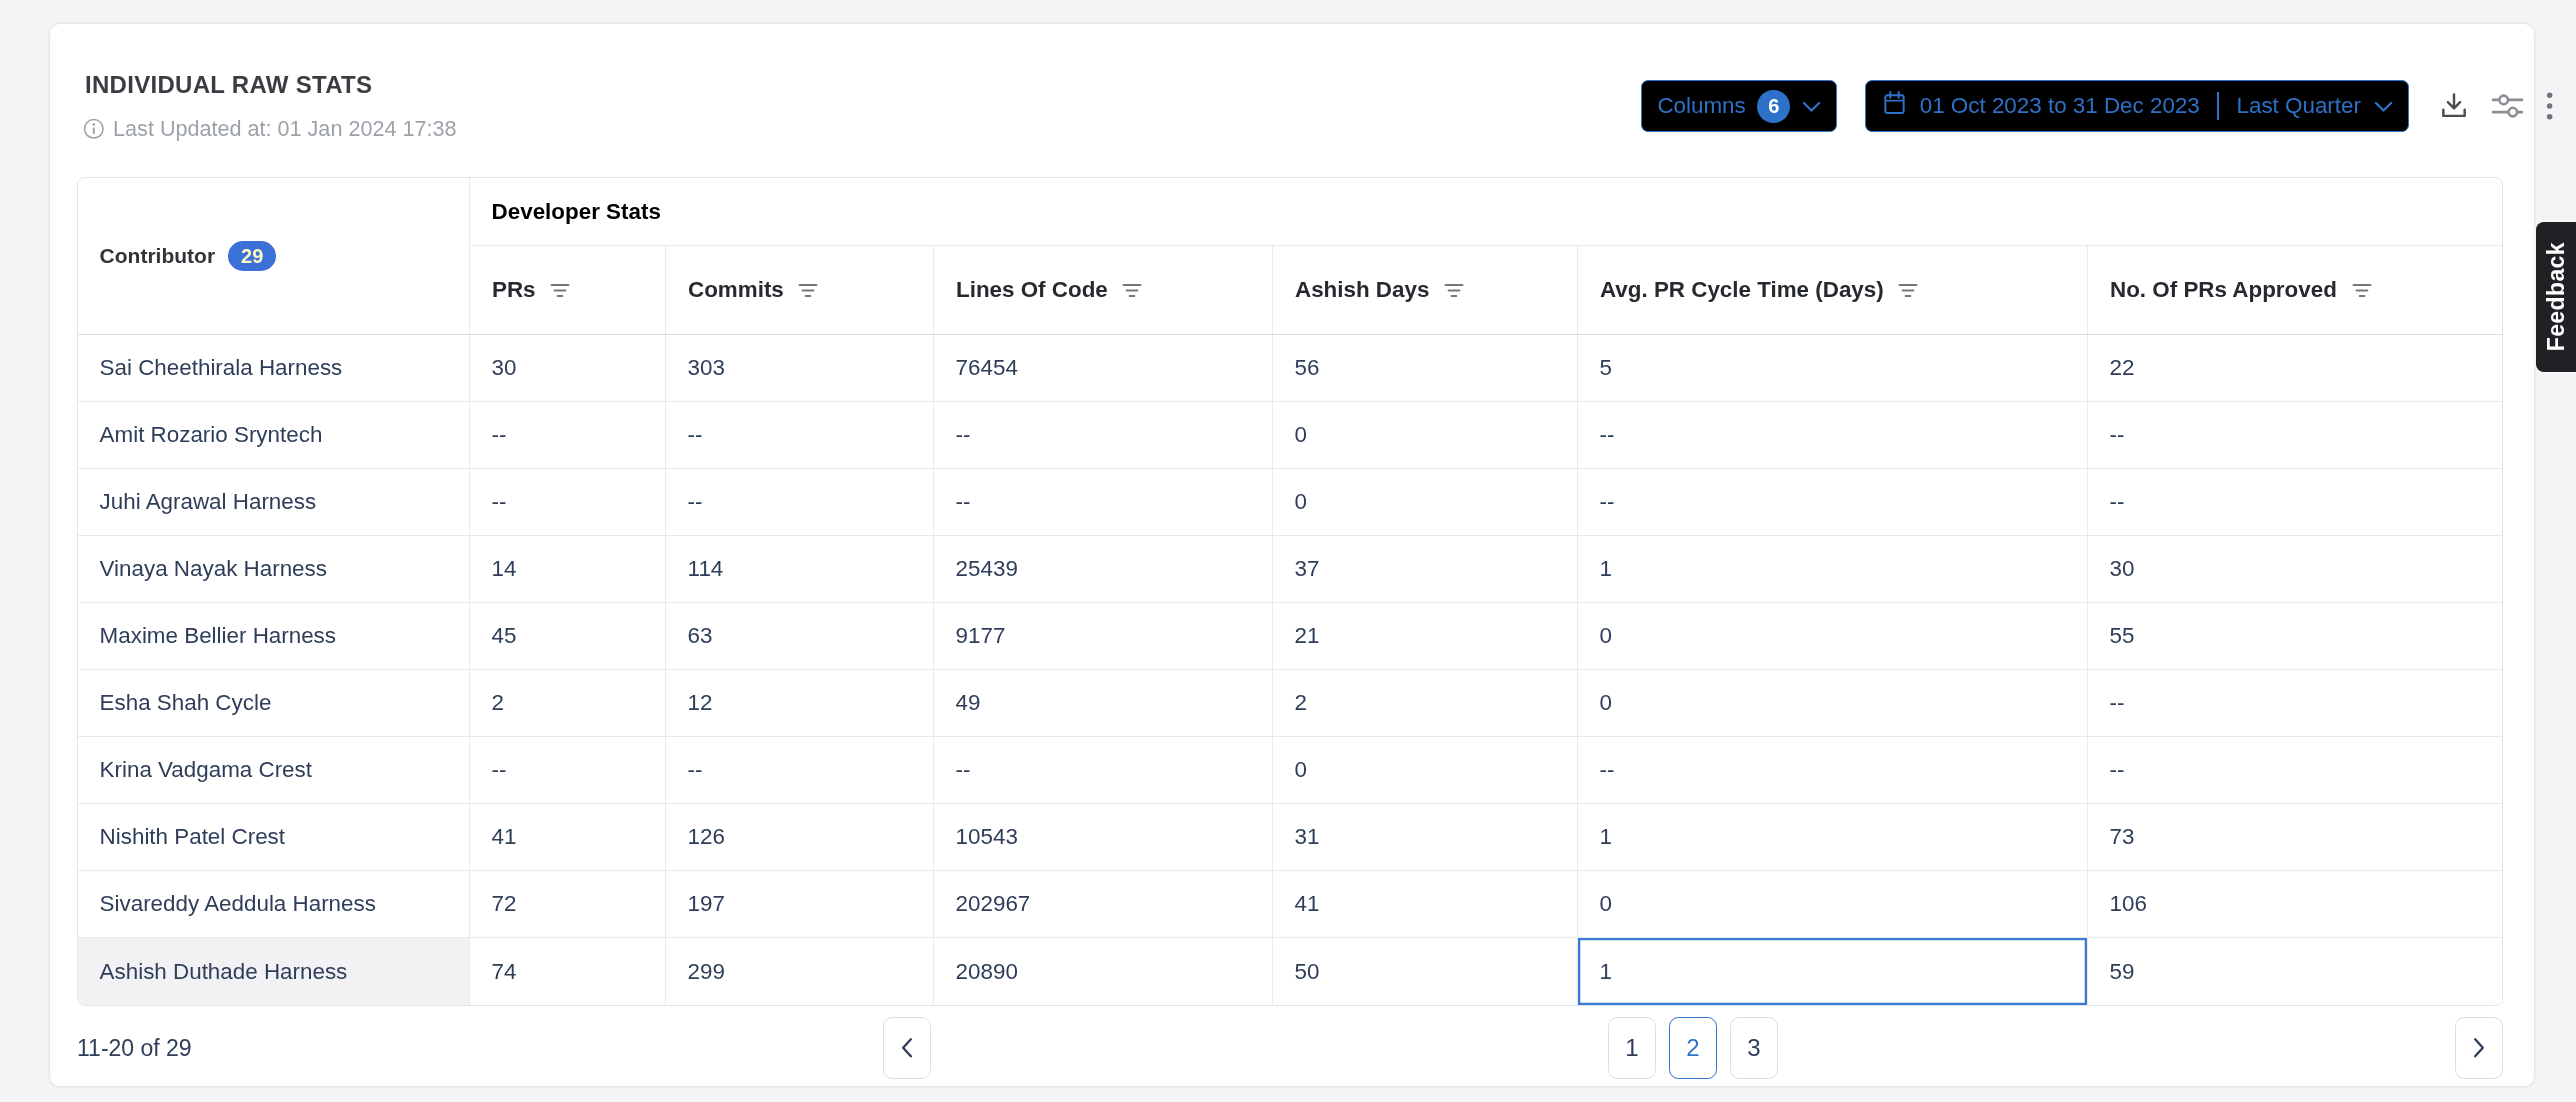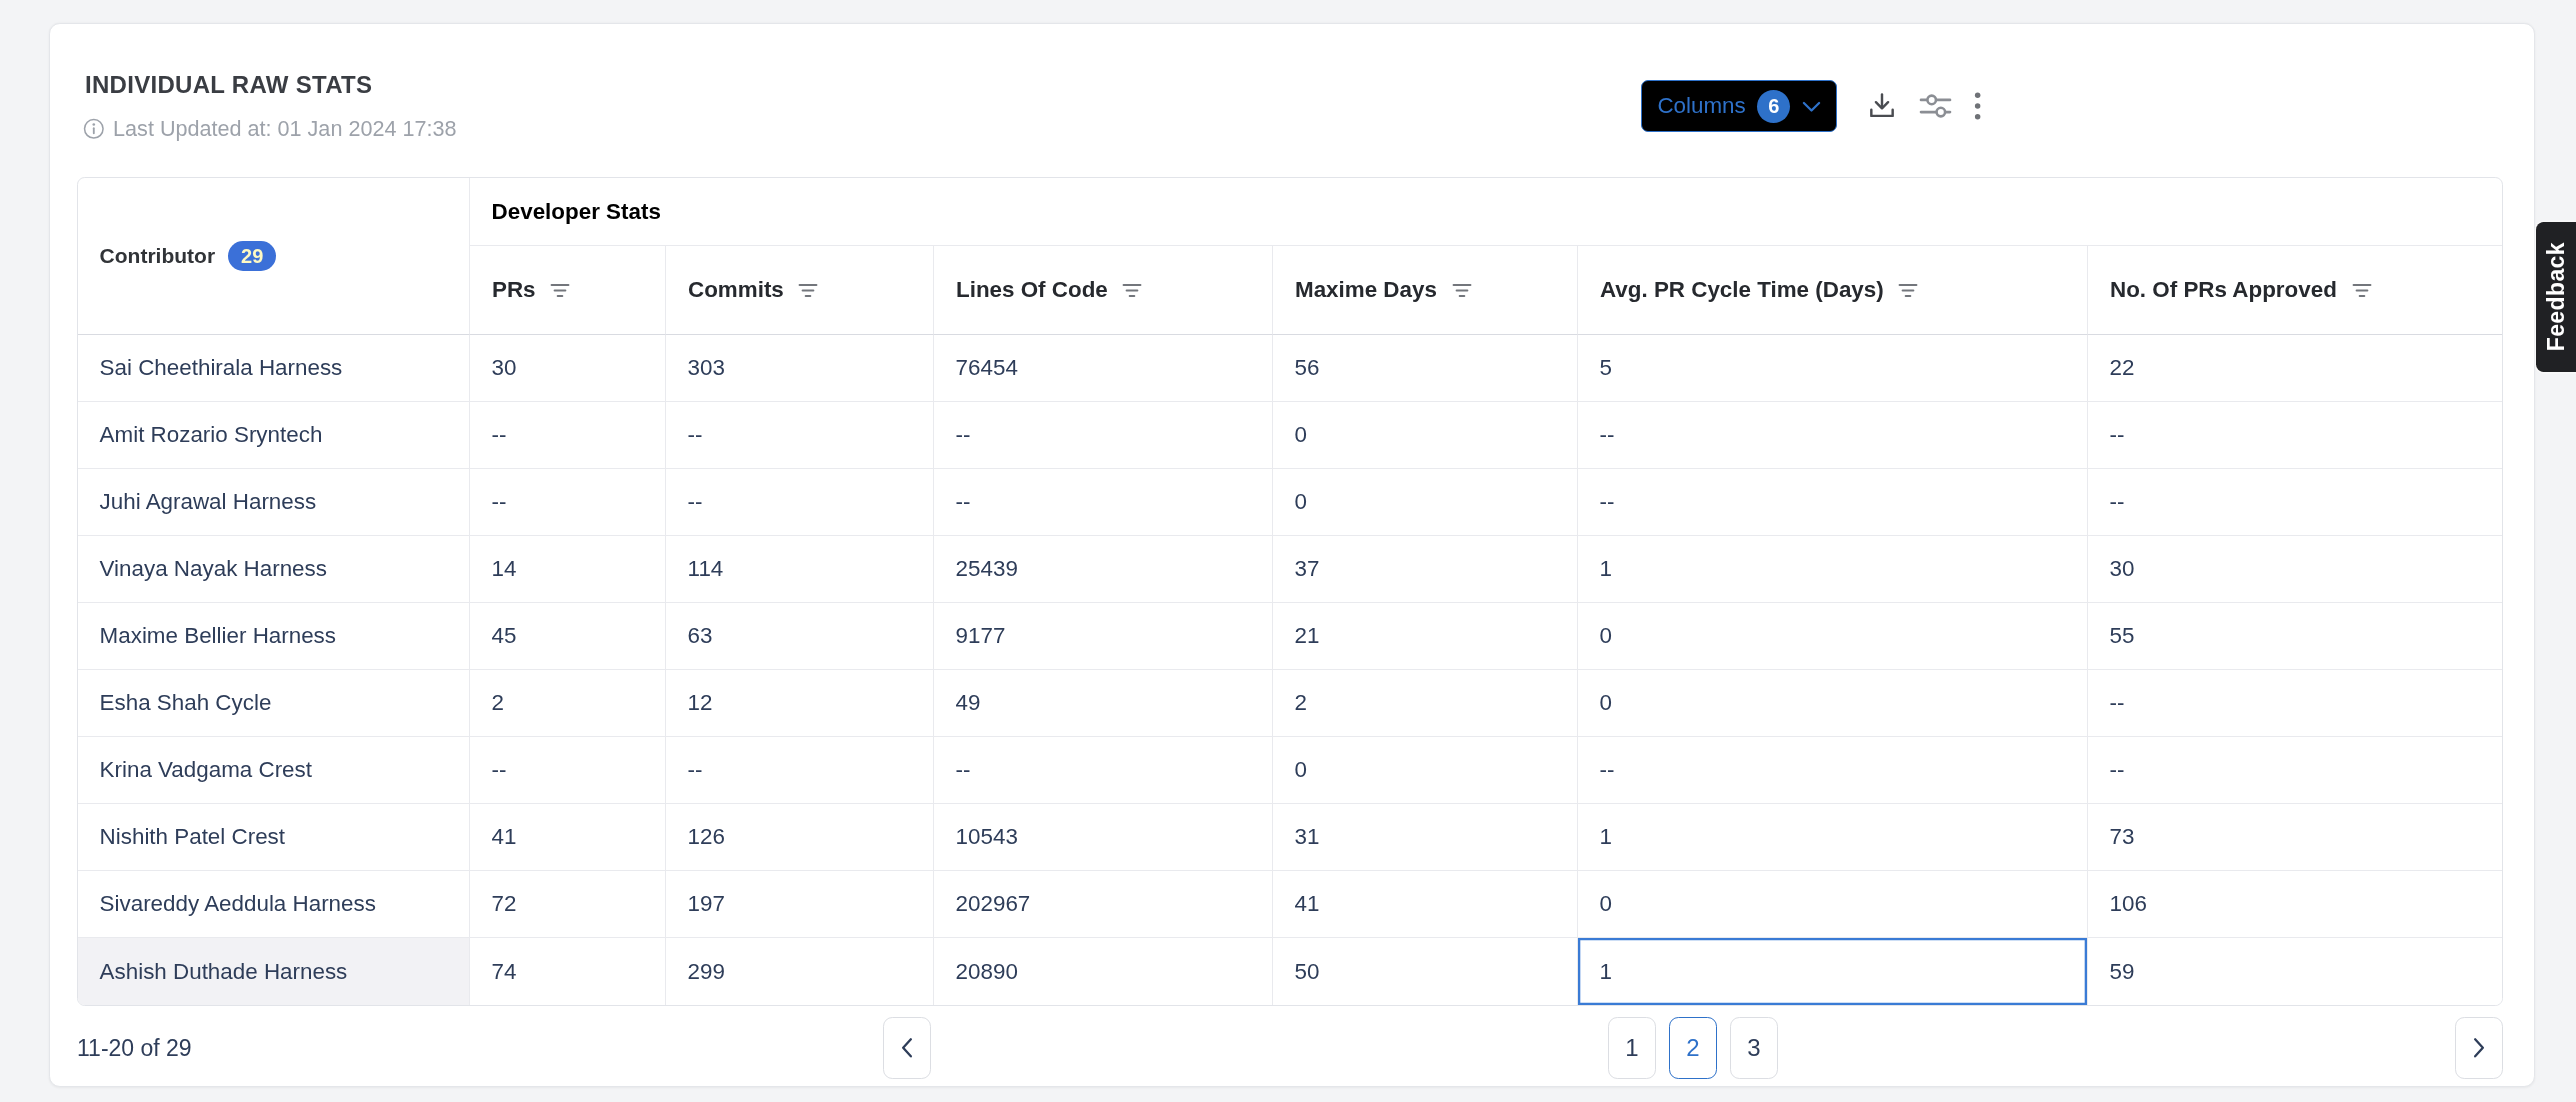--- a/index.html
+++ b/index.html
@@ -134,6 +134,24 @@
     </span>
   </button>
 
+  <button class="btn date-btn">
+    <span>
+      <svg width="25" height="26" viewBox="0 0 32 34" fill="none">
+        <rect x="4" y="7" width="24" height="23" rx="3" stroke="#2e71c9" stroke-width="2.6"></rect>
+        <line x1="10.5" y1="2.5" x2="10.5" y2="10" stroke="#2e71c9" stroke-width="2.6" stroke-linecap="round"></line>
+        <line x1="21.5" y1="2.5" x2="21.5" y2="10" stroke="#2e71c9" stroke-width="2.6" stroke-linecap="round"></line>
+        <line x1="5" y1="14" x2="27" y2="14" stroke="#2e71c9" stroke-width="2.2"></line>
+      </svg>
+    </span>
+    <span>01 Oct 2023 to 31 Dec 2023</span>
+    <span class="date-sep"></span>
+    <span>Last Quarter</span>
+    <span>
+      <svg width="19" height="12.3" viewBox="0 0 25 16" fill="none">
+        <polyline points="2.5,2.5 12.5,12.5 22.5,2.5" stroke="#2e71c9" stroke-width="3" stroke-linecap="round" stroke-linejoin="round"></polyline>
+      </svg>
+    </span>
+  </button>
 
   <button class="icon-btn dl-btn">
     <svg width="32" height="32" viewBox="0 0 42 42" fill="none">

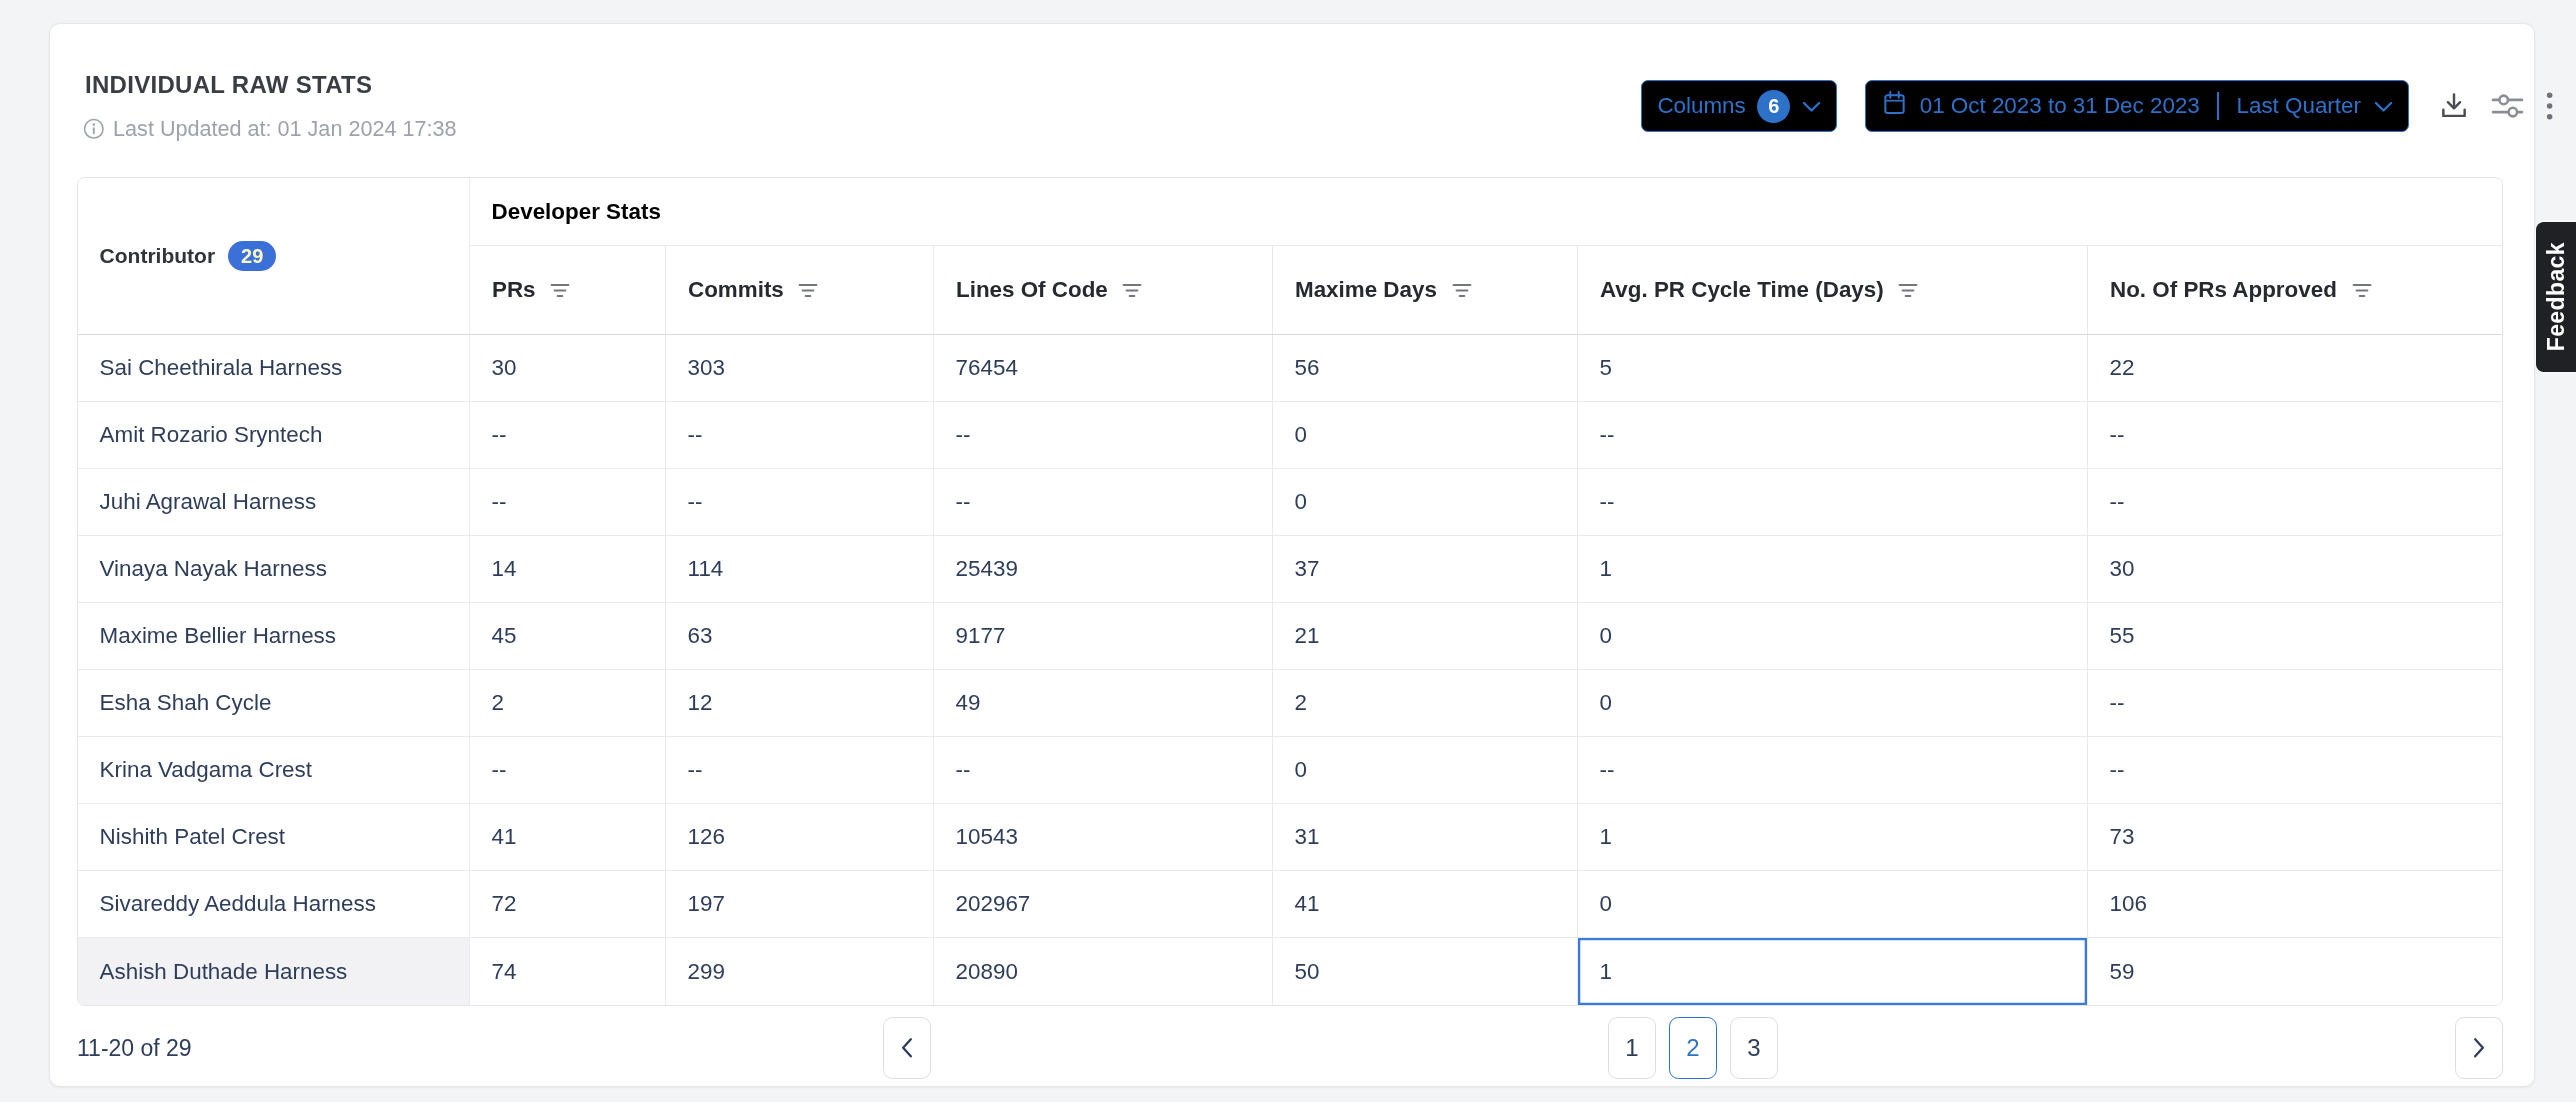--- a/index.html
+++ b/index.html
@@ -239,7 +239,7 @@
           </th>
           <th class="sub-th">
             <span class="hdr-inner">
-              <span>Maxime Days</span>
+              <span>Ashish Days</span>
               <span style="display: inline-flex;">
                 <svg width="20" height="17" viewBox="0 0 26 22" fill="none">
                   <line x1="2" y1="4" x2="24" y2="4" stroke="#73767c" stroke-width="2.6" stroke-linecap="round"></line>

